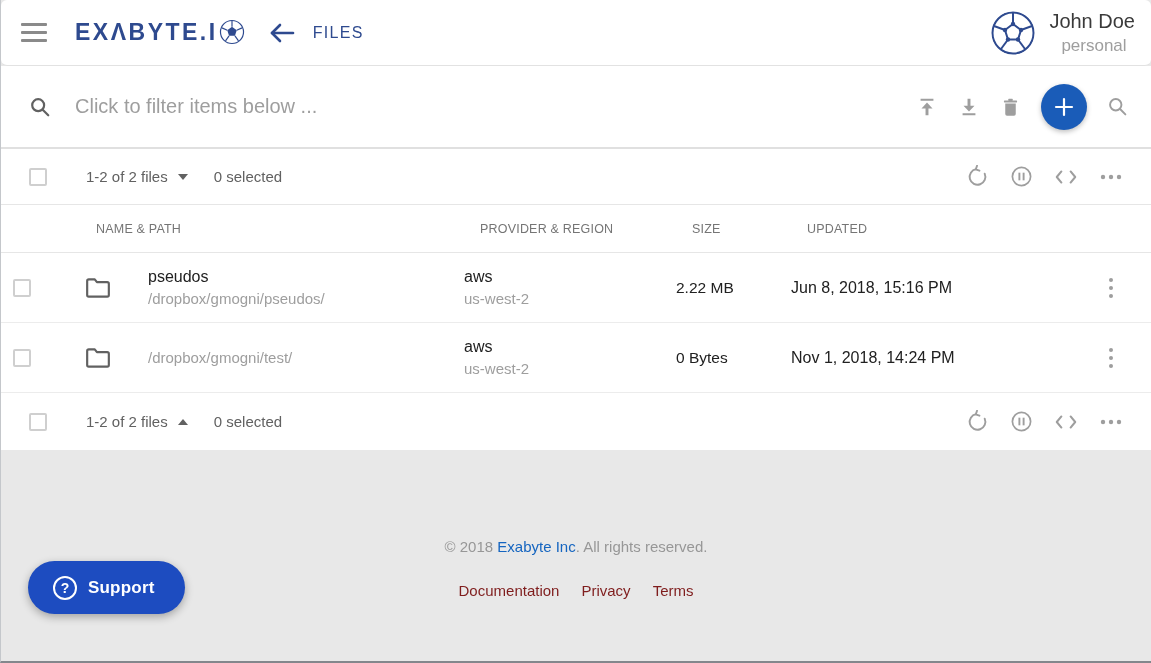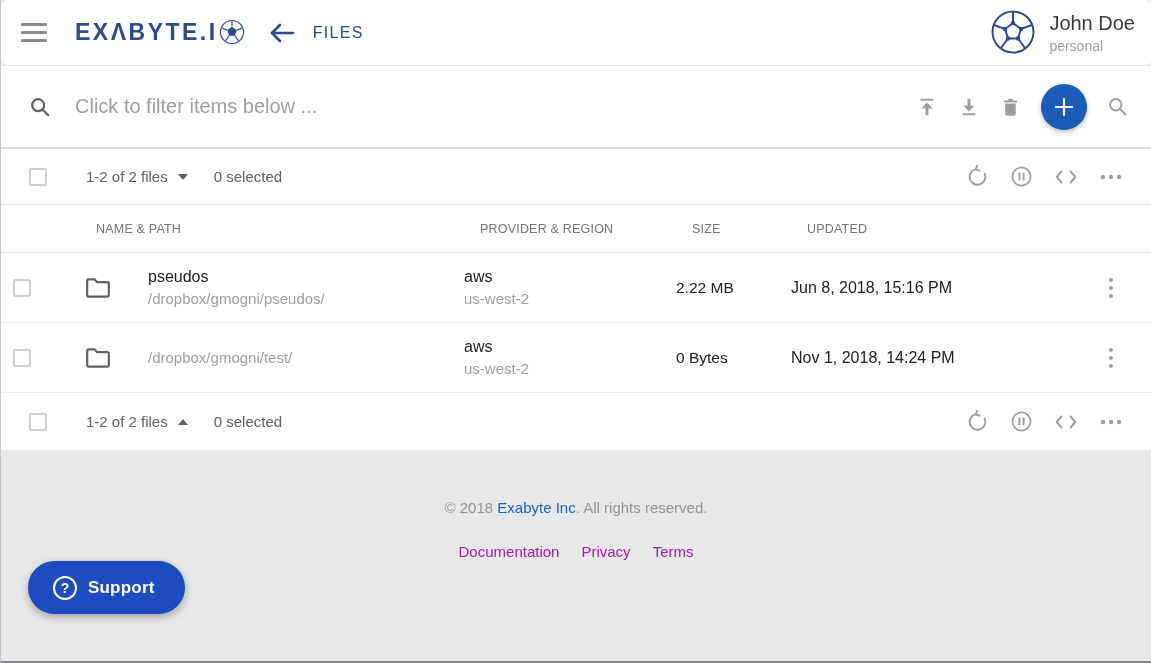--- a/index.html
+++ b/index.html
@@ -26,7 +26,7 @@
   .avatar { width:44px; height:44px; border-radius:50%; overflow:hidden; }
   .user-block { display:flex; flex-direction:column; line-height:1.35; }
   .user-name { font-size:20px; color:#3a3a3a; }
-  .user-account { font-size:14px; color:#9e9e9e; }
+  .user-account { font-size:17px; color:#9e9e9e;margin-left:12px; }
 
   
   .filter-bar {

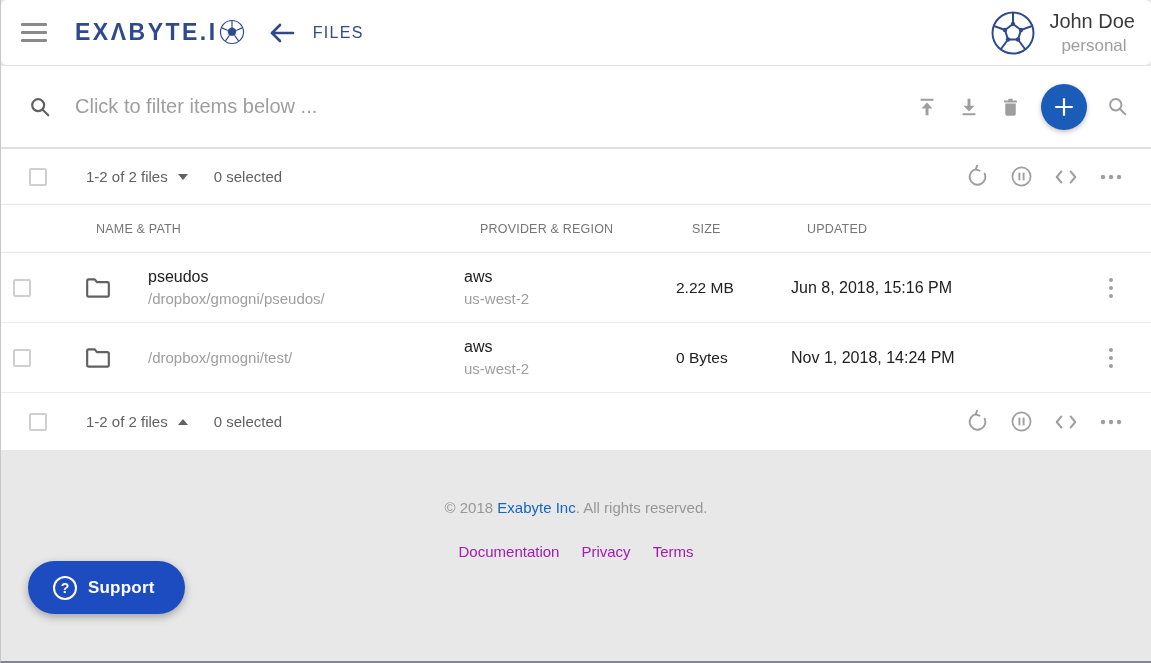--- a/index.html
+++ b/index.html
@@ -91,7 +91,7 @@
   .cell-menu { width:80px; display:flex; justify-content:center; }
 
   
-  .footer { position:relative; height:213px; padding-top:49px; text-align:center; }
+  .footer { position:relative; height:213px; padding-top:88px; text-align:center; }
   .copyright { font-size:15px; color:#979797; }
   .company-link { color:#1565c0; cursor:pointer; }
   .footer-links { margin-top:27px; display:flex; justify-content:center; gap:22px; }

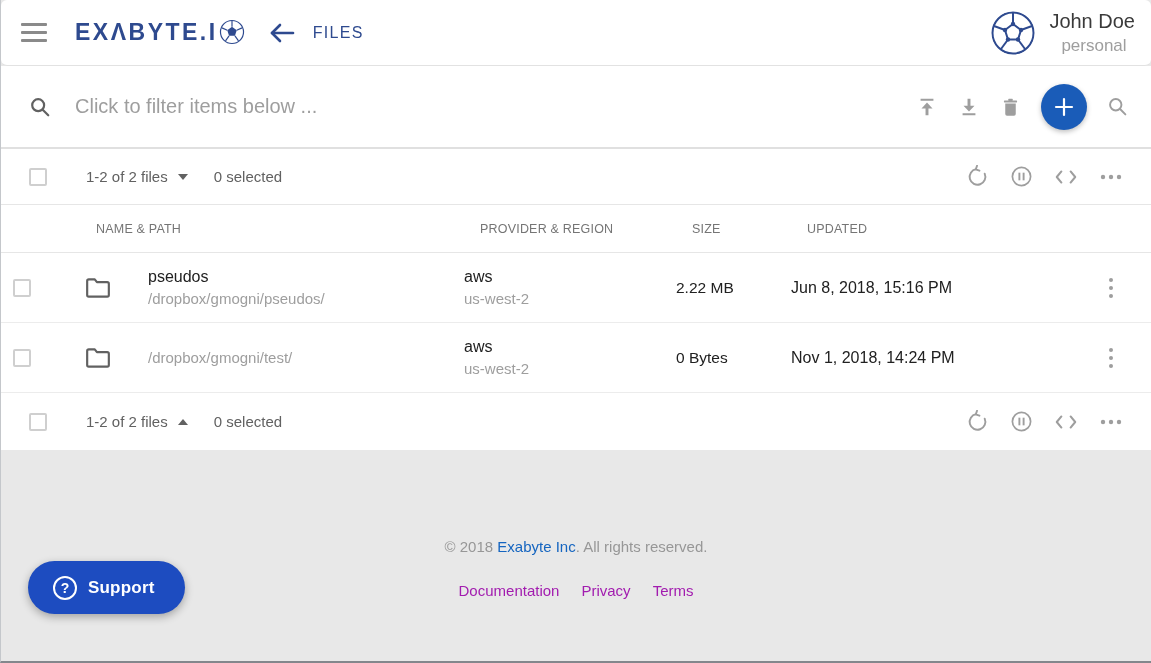--- a/index.html
+++ b/index.html
@@ -95,7 +95,7 @@
   .copyright { font-size:15px; color:#979797; }
   .company-link { color:#1565c0; cursor:pointer; }
   .footer-links { margin-top:27px; display:flex; justify-content:center; gap:22px; }
-  .footer-link { font-size:15px; color:#a21caf; cursor:pointer; text-decoration:none; }
+  .footer-link { font-size:15px; color:#7f1d1d; cursor:pointer; text-decoration:none; }
   .support-btn {
     position:absolute; left:27px; top:111px; height:53px; padding:0 30px 0 24px;
     background:#1d4cc0; border:none; border-radius:27px; cursor:pointer;

